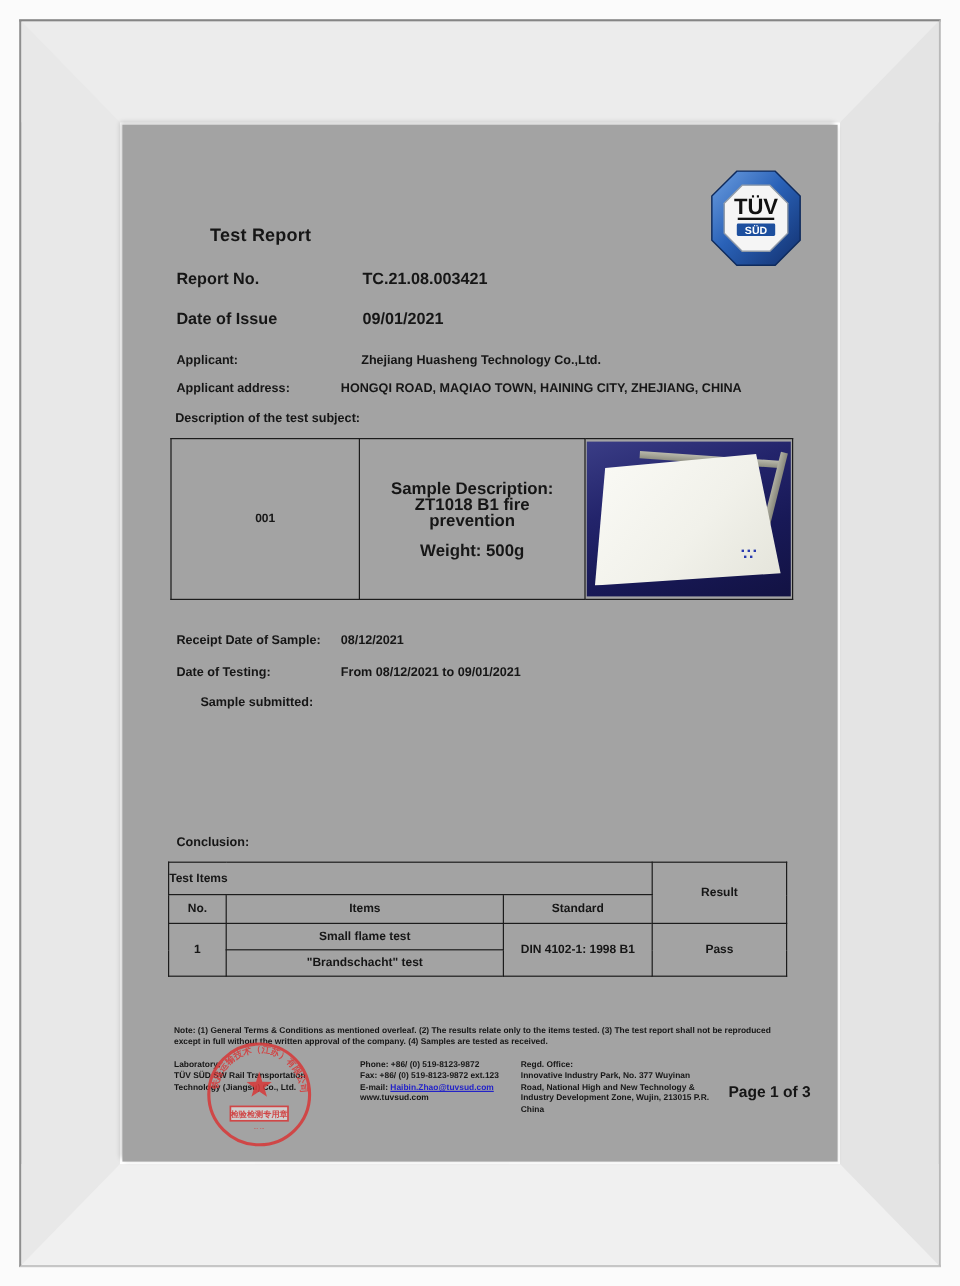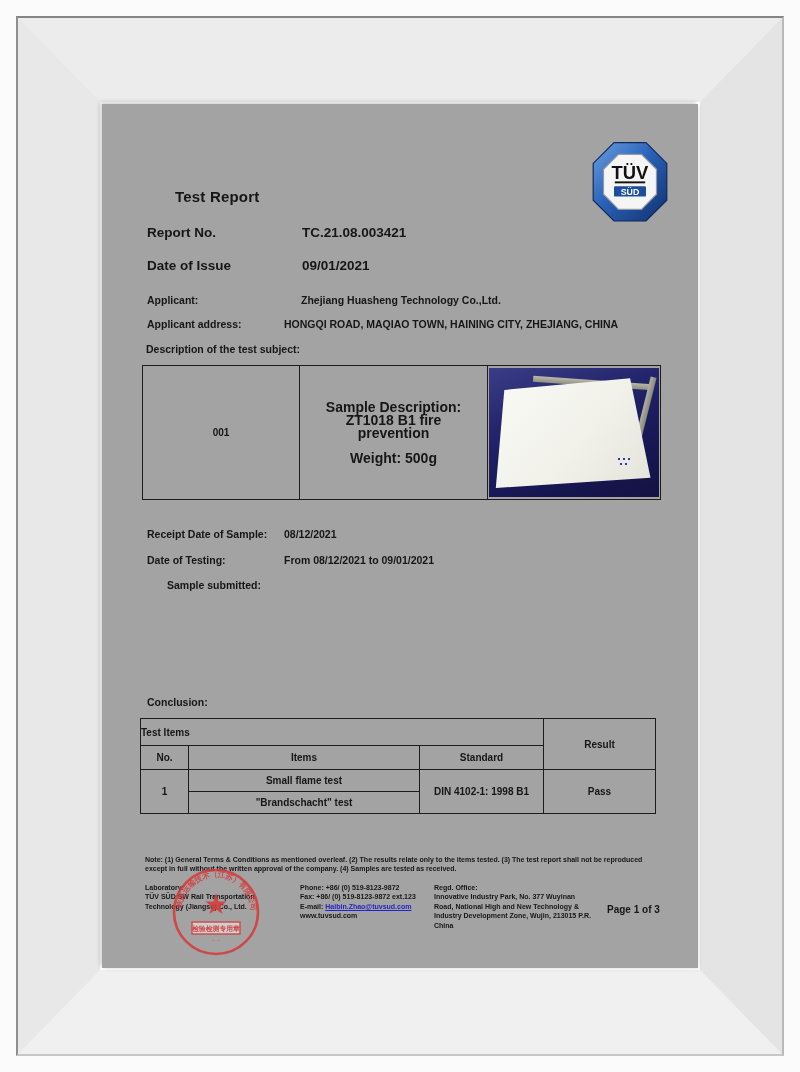--- a/index.html
+++ b/index.html
@@ -60,7 +60,7 @@
   .note{width:516px;font-size:7px;line-height:9px;font-weight:700;}
   .fcol{font-size:7px;line-height:9.4px;font-weight:700;}
   .email{color:#2323c8;text-decoration:underline;cursor:pointer;}
-  .page-num{font-size:10px;}
+  .page-num{font-size:13px;}
   .stamp{opacity:.88;}
 </style>
 </head>

